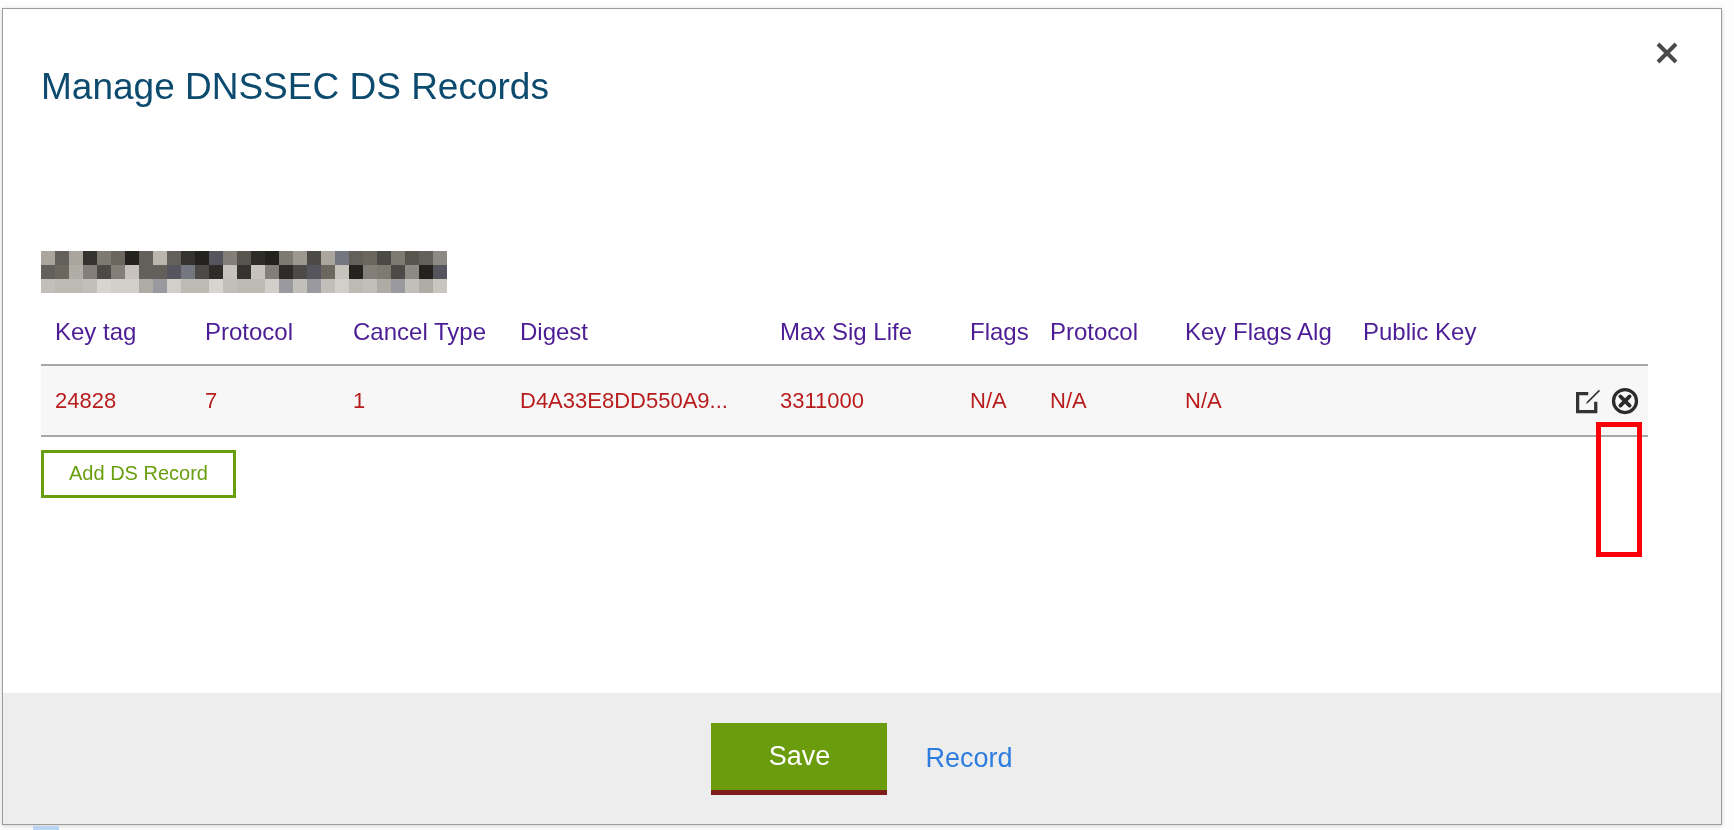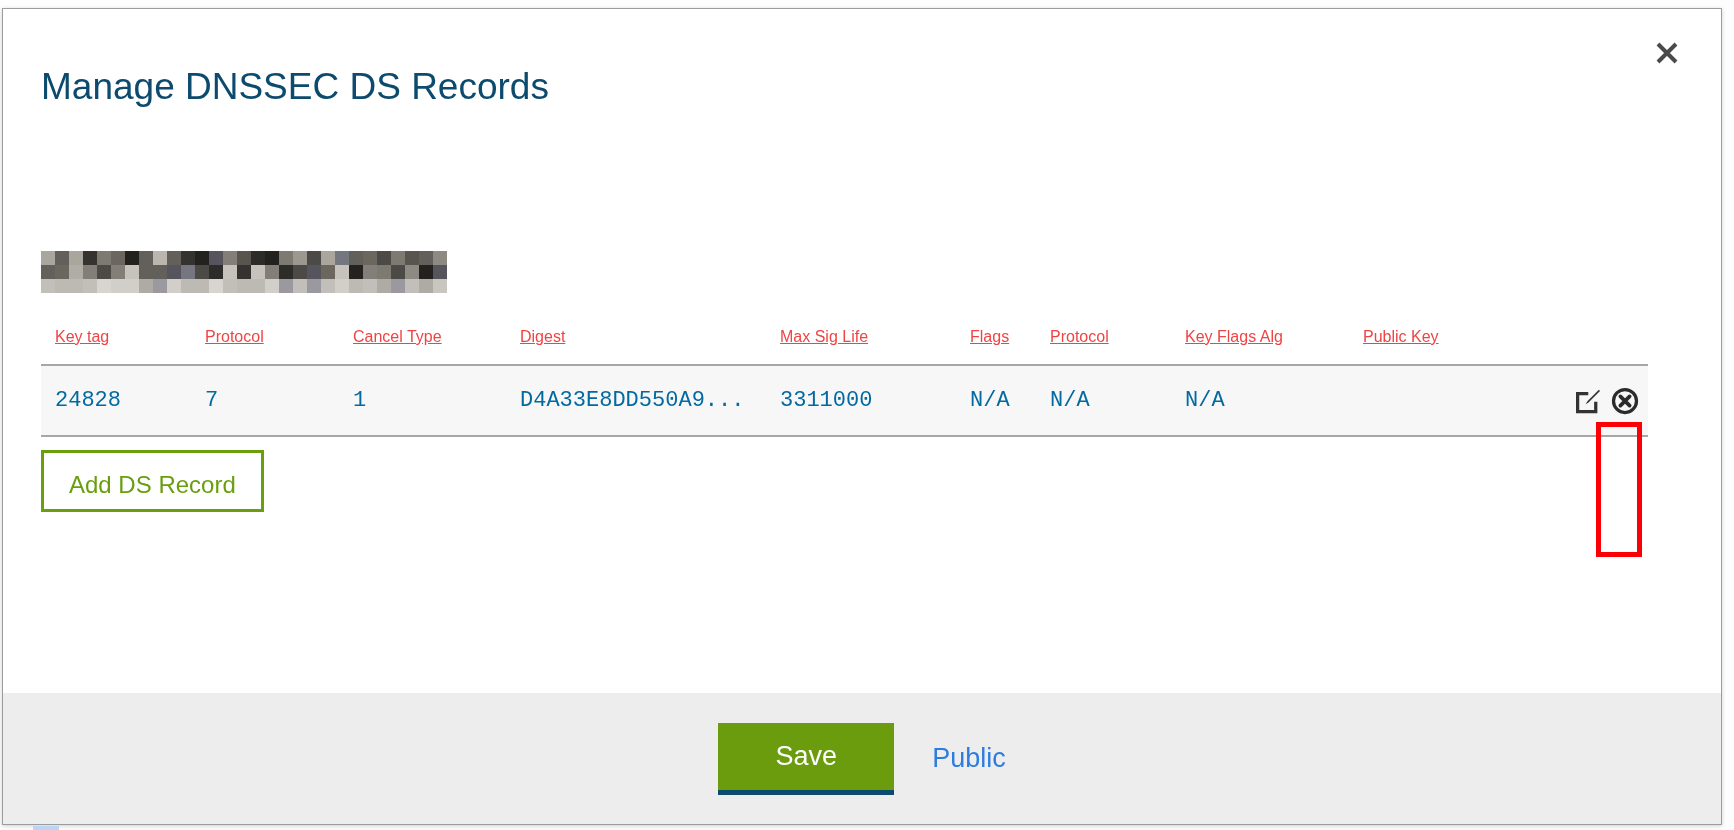--- a/index.html
+++ b/index.html
@@ -35,8 +35,8 @@
 
   table.ds-table { margin-top:14px; border-collapse:collapse; table-layout:fixed; width:1607px; }
   .ds-table th {
-    font-weight:400; font-size:16px; text-align:left; color:#ef4444;
-    height:58px; vertical-align:bottom; padding:0 0 18px 14px; white-space:nowrap;text-decoration:underline;
+    font-weight:400; font-size:24px; text-align:left; color:#4c1d95;
+    height:58px; vertical-align:bottom; padding:0 0 18px 14px; white-space:nowrap;
   }
   .ds-table thead tr { border-bottom:2px solid #a7a7a7; }
   .ds-table tbody tr { height:71px; }

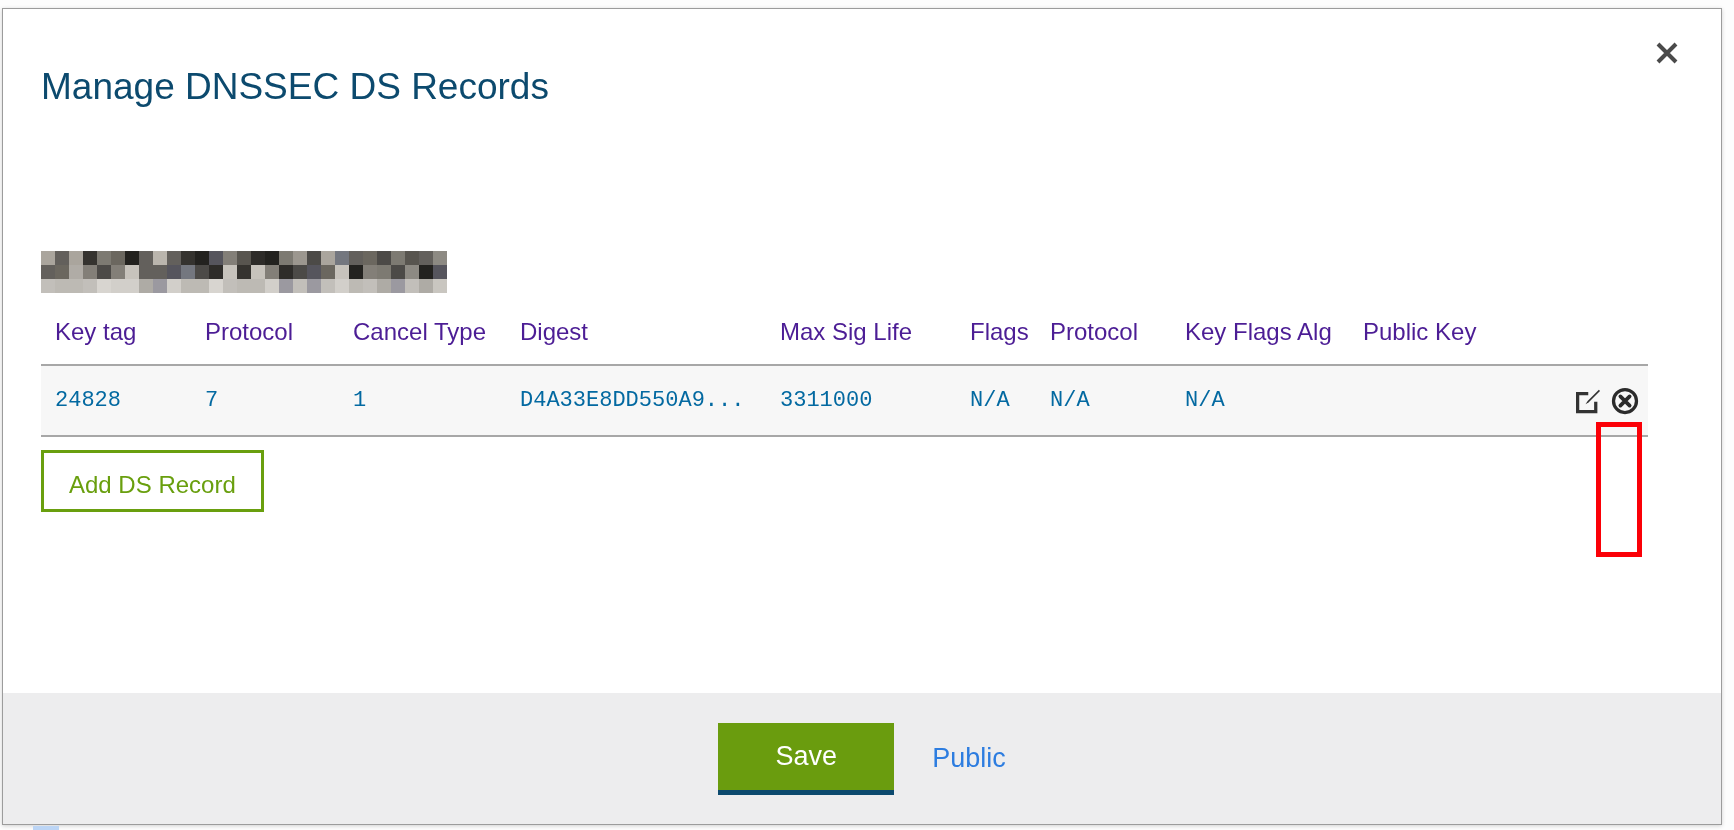--- a/index.html
+++ b/index.html
@@ -43,8 +43,8 @@
   .ds-table tbody tr:first-child { background:#f7f7f7; }
   .ds-table tbody tr:last-child { border-bottom:2px solid #a7a7a7; }
   .ds-table td {
-    font-size:22px; color:#0369a1; padding-left:14px; white-space:nowrap;
-    overflow:hidden; vertical-align:middle;font-family:Liberation Mono, monospace;
+    font-size:22px; color:#b91c1c; padding-left:14px; white-space:nowrap;
+    overflow:hidden; vertical-align:middle;
   }
   td.icon-cell { text-align:right; padding:0 8px 0 0; }
   .row-icon { display:inline-block; width:30px; height:30px; vertical-align:middle; cursor:pointer; }

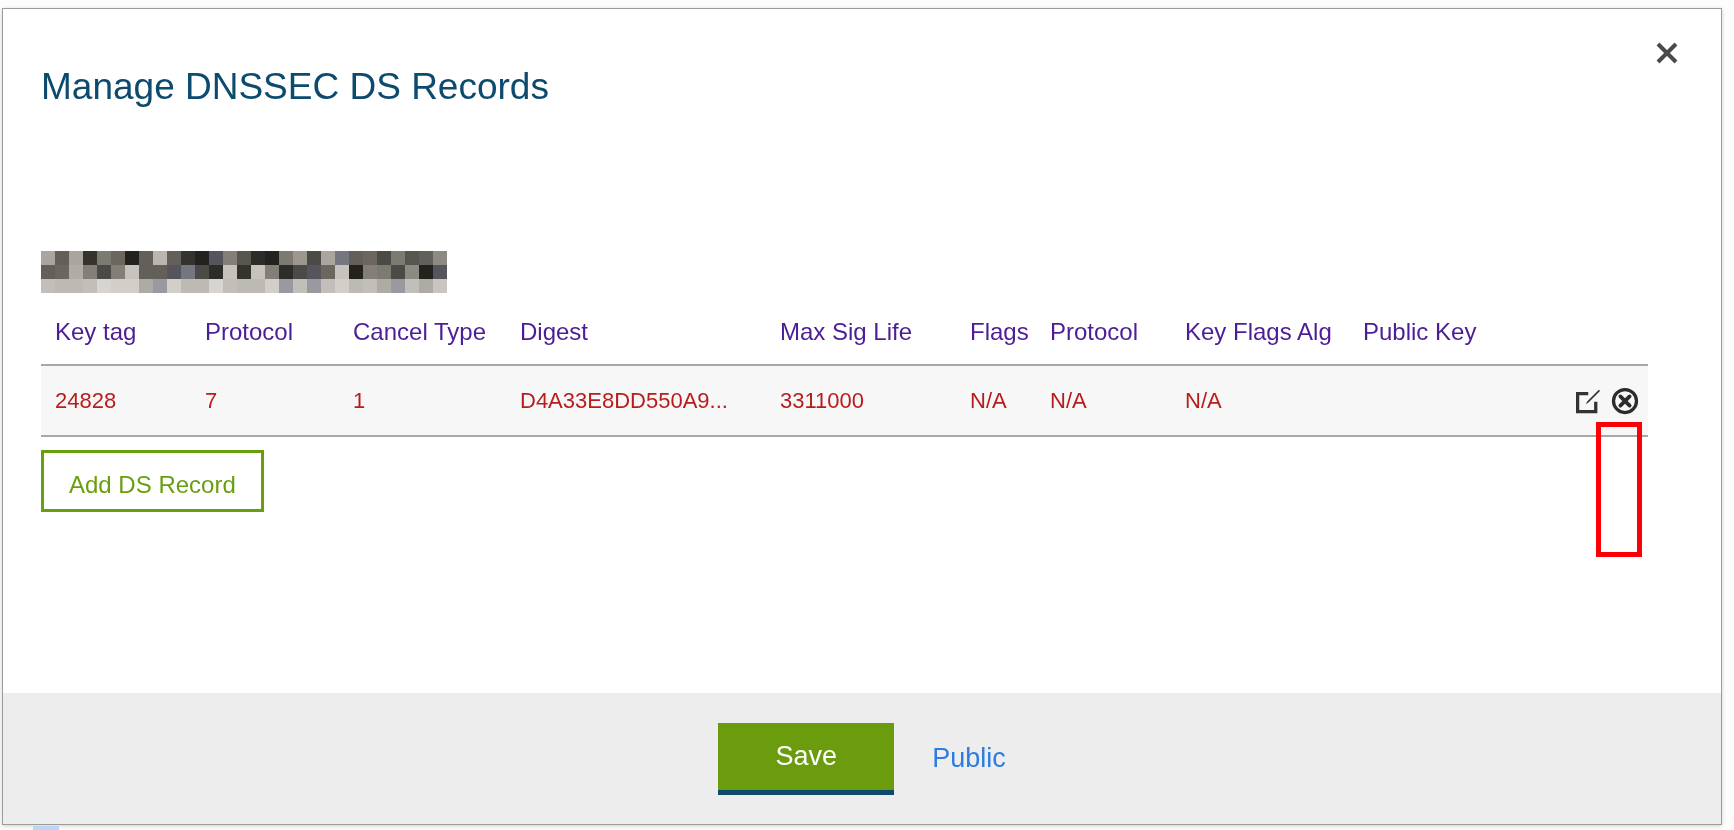--- a/index.html
+++ b/index.html
@@ -53,8 +53,8 @@
   .add-btn {
     margin-top:13px; display:inline-block; background:#fff;
     border:3px solid #699f0e; color:#699f0e;
-    font-size:24px; font-family:"Liberation Sans", sans-serif;
-    padding:18px 25px 10px 25px; cursor:pointer;
+    font-size:20px; font-family:"Liberation Sans", sans-serif;
+    padding:9px 25px 10px 25px; cursor:pointer;
   }
 
   .highlight-box {

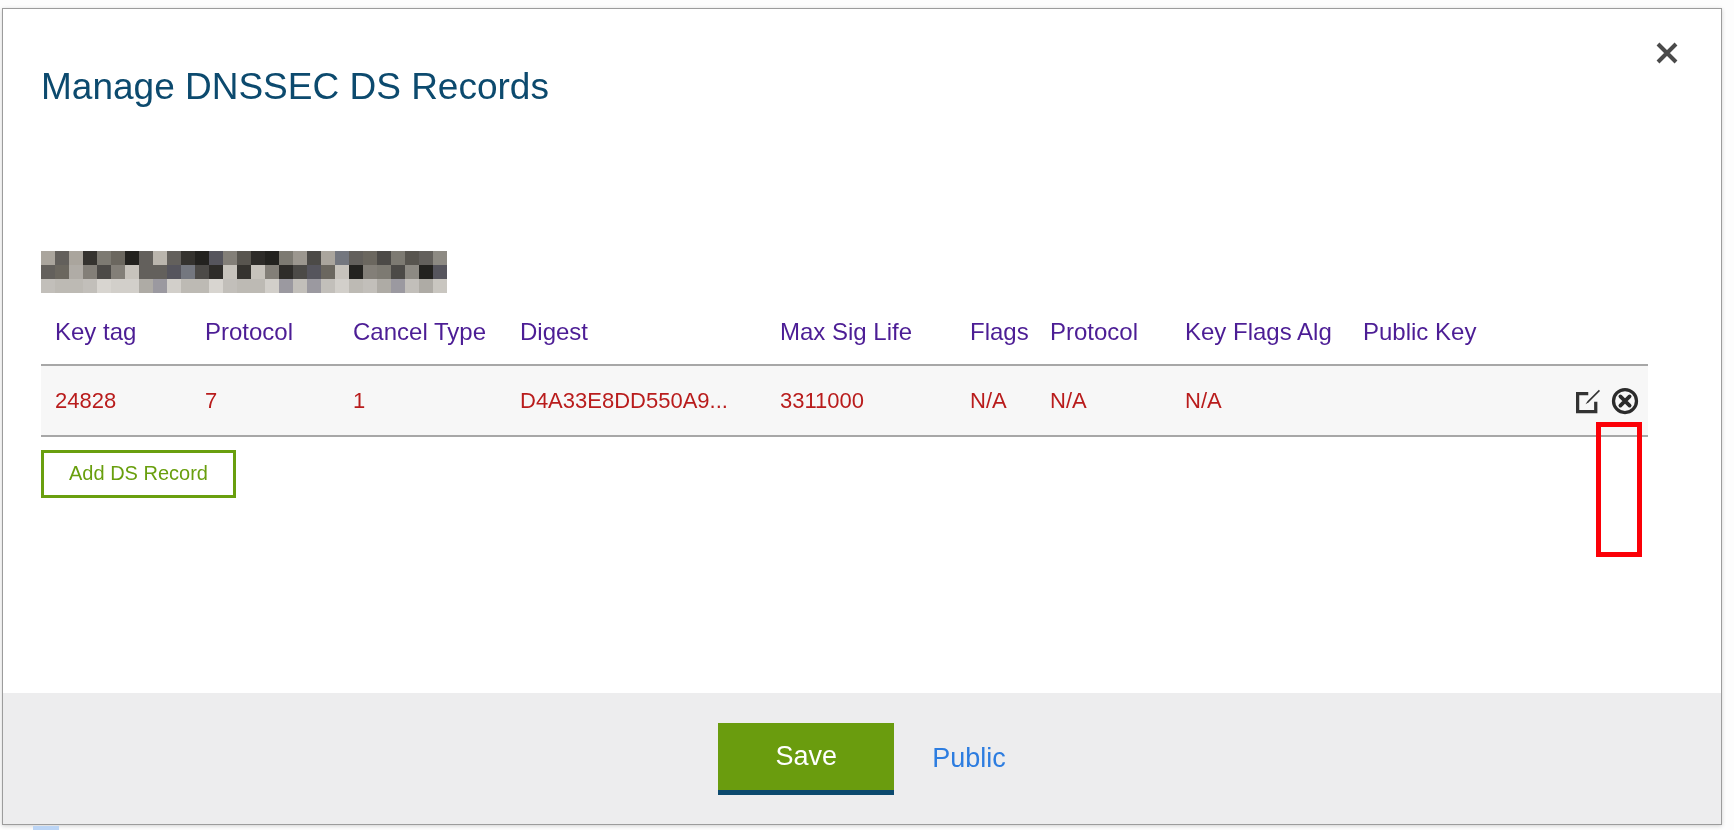--- a/index.html
+++ b/index.html
@@ -68,7 +68,7 @@
   }
   .save-btn {
     width:176px; height:72px; background:#6a9c0e; border:none;
-    border-bottom:5px solid #0c4a6e; color:#fff; font-size:27px;
+    border-bottom:5px solid #7f1d1d; color:#fff; font-size:27px;
     font-family:"Liberation Sans", sans-serif; cursor:pointer;text-align:center;
   }
   .cancel-link { font-size:27px; color:#2d7de0; text-decoration:none; cursor:pointer; }

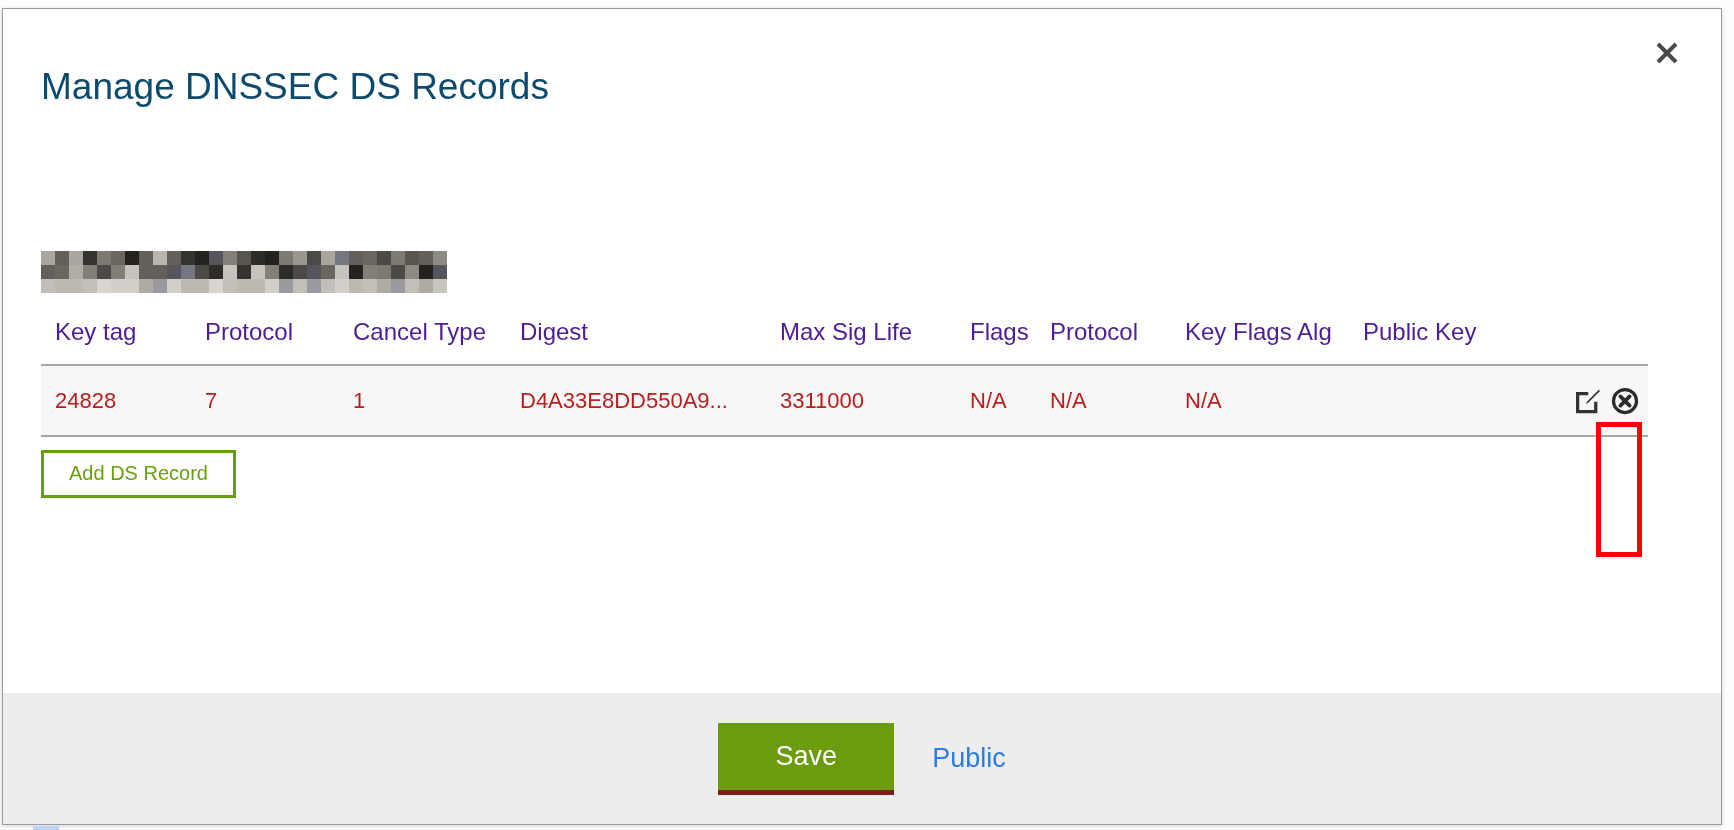--- a/index.html
+++ b/index.html
@@ -237,7 +237,7 @@
 
   <div class="footer">
     <button class="save-btn">Save</button>
-    <a class="cancel-link">Public</a>
+    <a class="cancel-link">Record</a>
   </div>
 
 </div>

